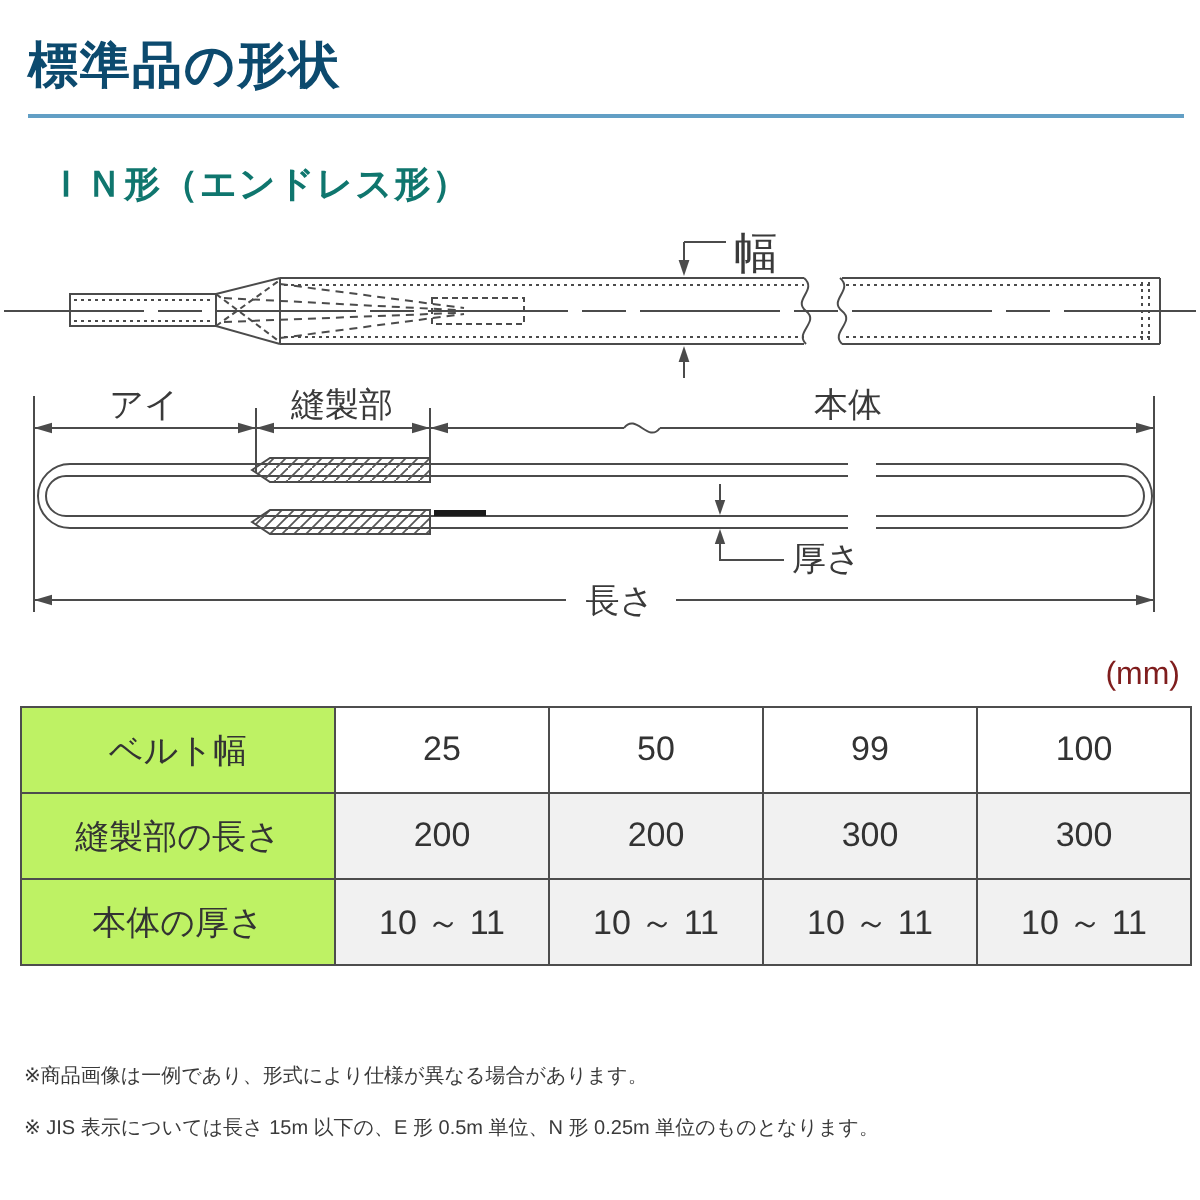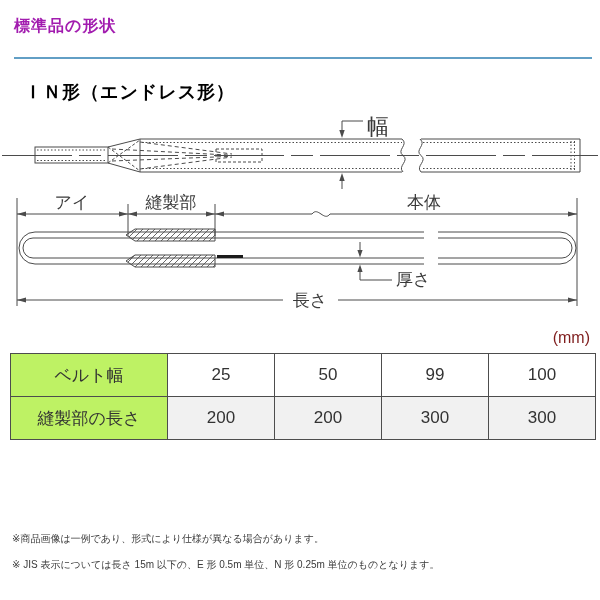--- a/index.html
+++ b/index.html
@@ -11,7 +11,7 @@
 
   .title{
     position:absolute;left:14px;top:16px;margin:0;
-    font-size:16px;font-weight:bold;letter-spacing:1px;color:#a21caf;
+    font-size:25px;font-weight:bold;letter-spacing:1px;color:#0c4a6e;
   }
   .title-rule{
     position:absolute;left:14px;top:57px;width:578px;height:2px;

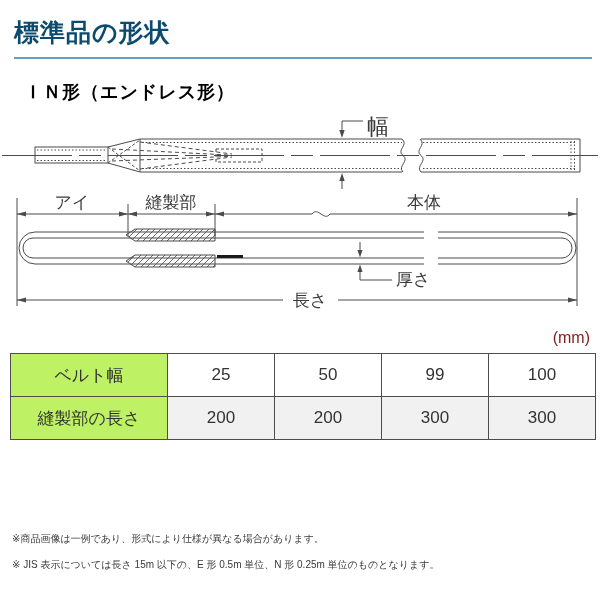--- a/index.html
+++ b/index.html
@@ -19,7 +19,7 @@
   }
   .subtitle{
     position:absolute;left:24px;top:80px;margin:0;
-    font-size:18px;font-weight:bold;color:#000000;letter-spacing:1px;
+    font-size:18px;font-weight:bold;color:#0f766e;letter-spacing:1px;
   }
 
   .diagram{position:absolute;left:0;}

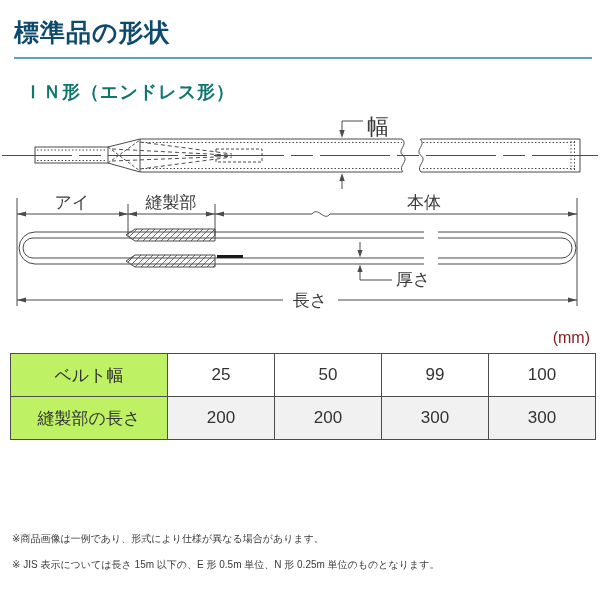--- a/index.html
+++ b/index.html
@@ -205,6 +205,13 @@
         <td>300</td>
         <td>300</td>
       </tr>
+      <tr>
+        <th>本体の厚さ</th>
+        <td>10 ～ 11</td>
+        <td>10 ～ 11</td>
+        <td>10 ～ 11</td>
+        <td>10 ～ 11</td>
+      </tr>
     </tbody>
   </table>
 

